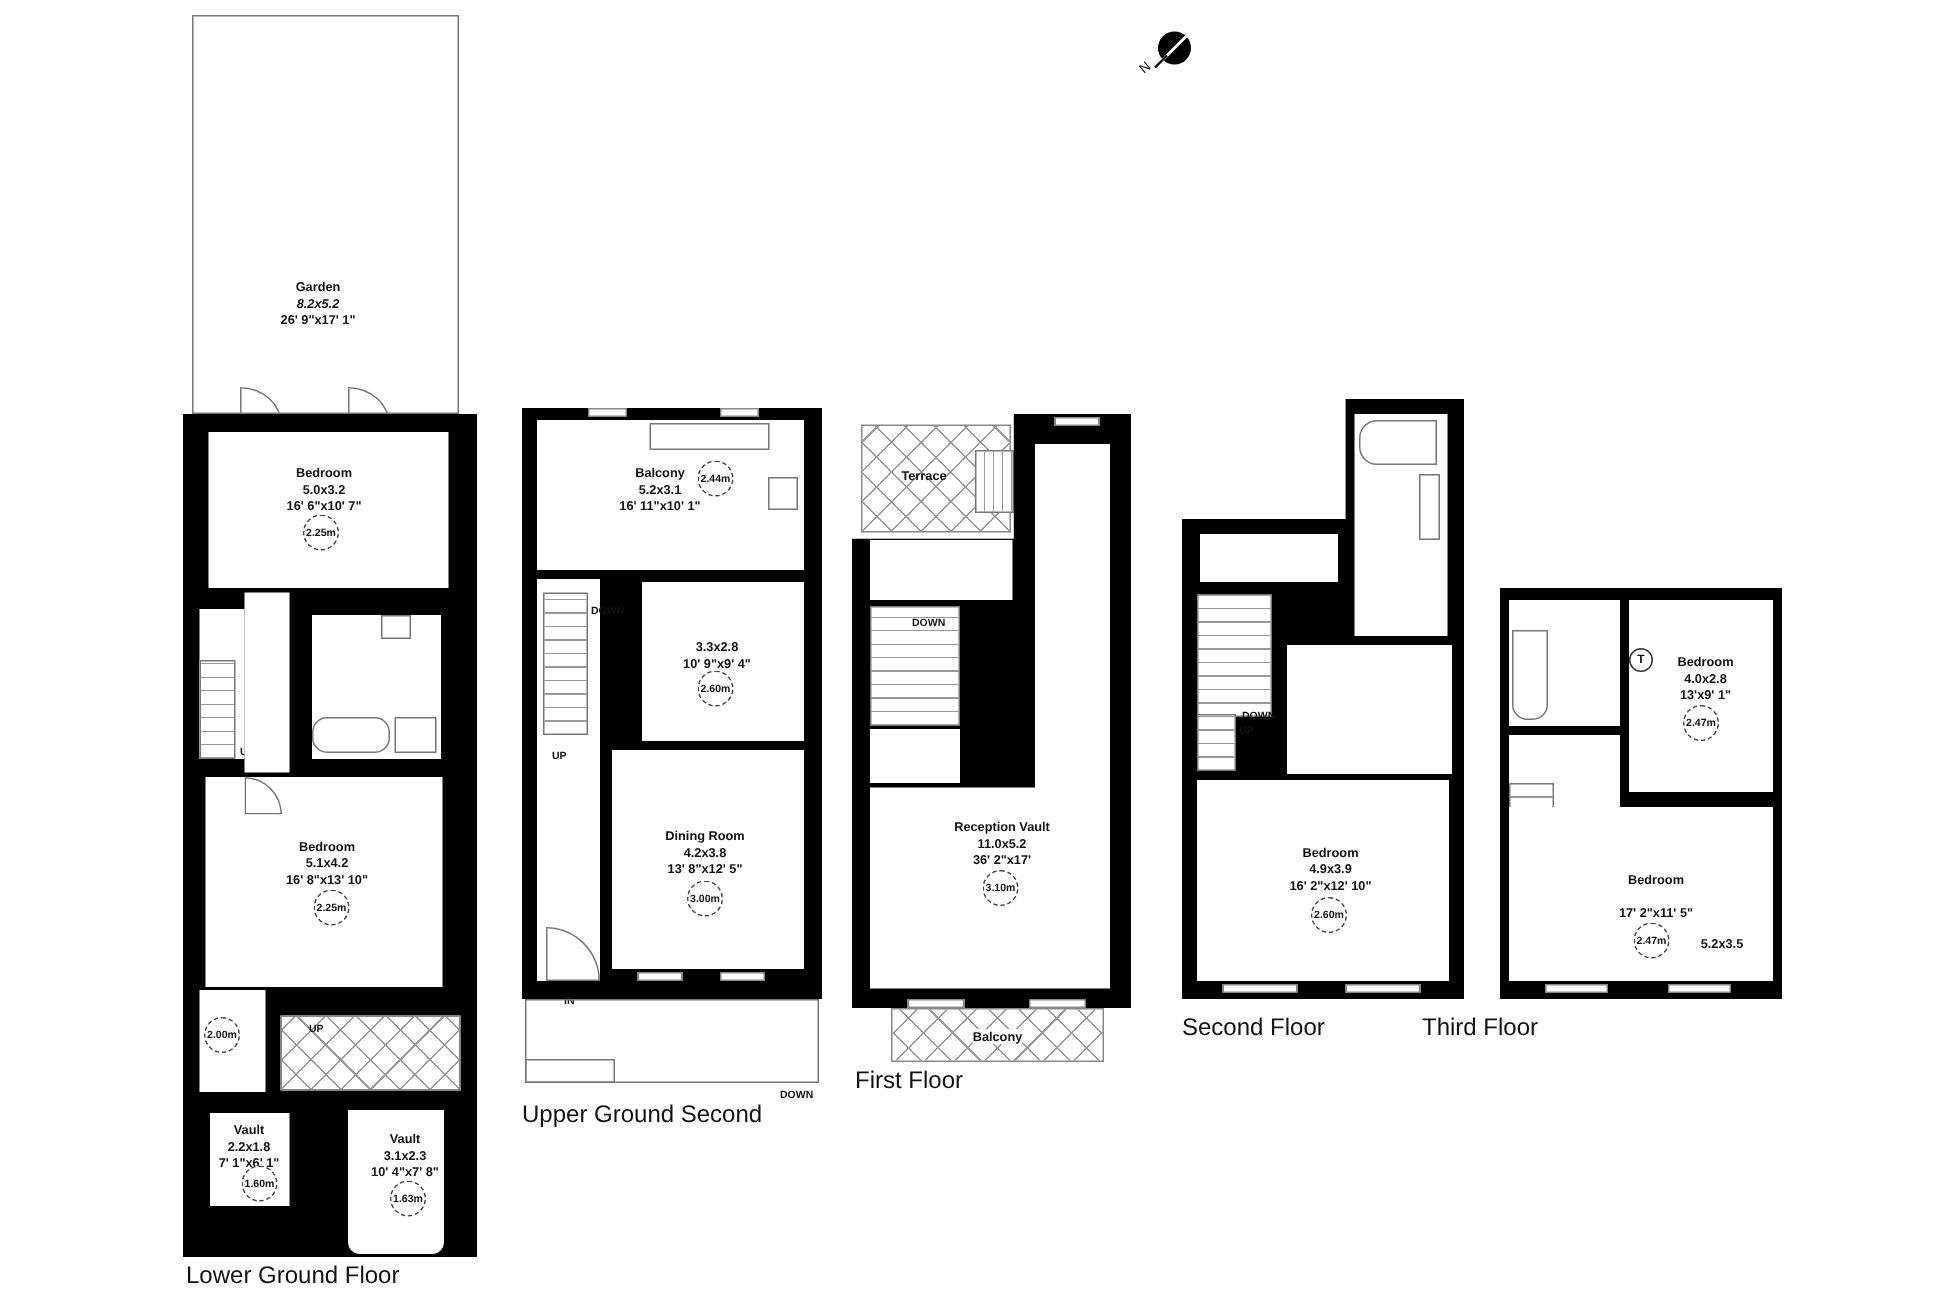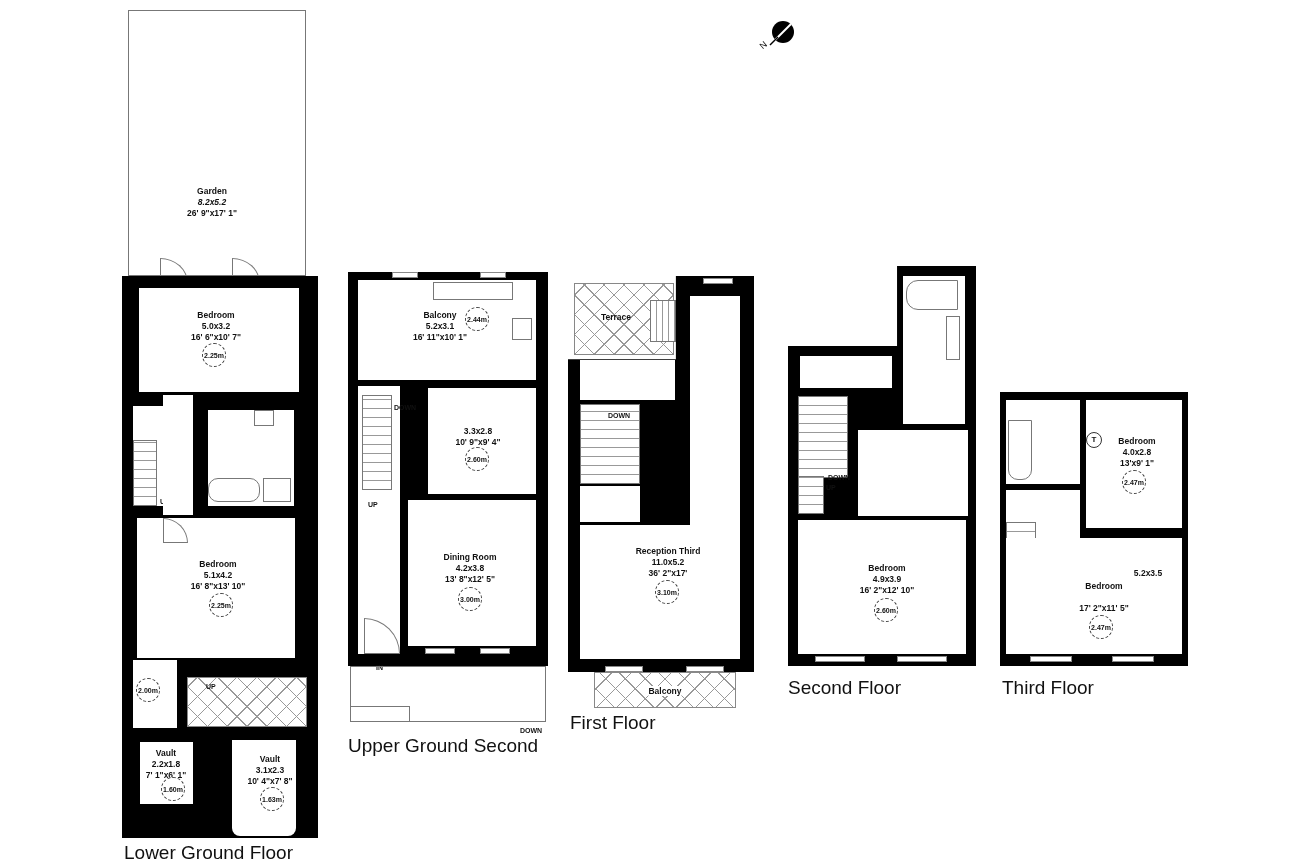--- a/index.html
+++ b/index.html
@@ -140,7 +140,7 @@
   <div class="room" style="left:580px;top:525px;width:160px;height:134px;"></div>
   <div class="room" style="left:690px;top:296px;width:50px;height:232px;"></div>
   <div class="win" style="left:703px;top:278px;width:30px;height:6px;"></div>
-  <div class="lbl" style="left:668px;top:546px;">Reception Third</div>
+  <div class="lbl" style="left:668px;top:546px;">Reception Vault</div>
   <div class="lbl" style="left:668px;top:557px;">11.0x5.2</div>
   <div class="lbl" style="left:668px;top:568px;">36' 2"x17'</div>
   <div class="ht" style="left:667px;top:592px;">3.10m</div>

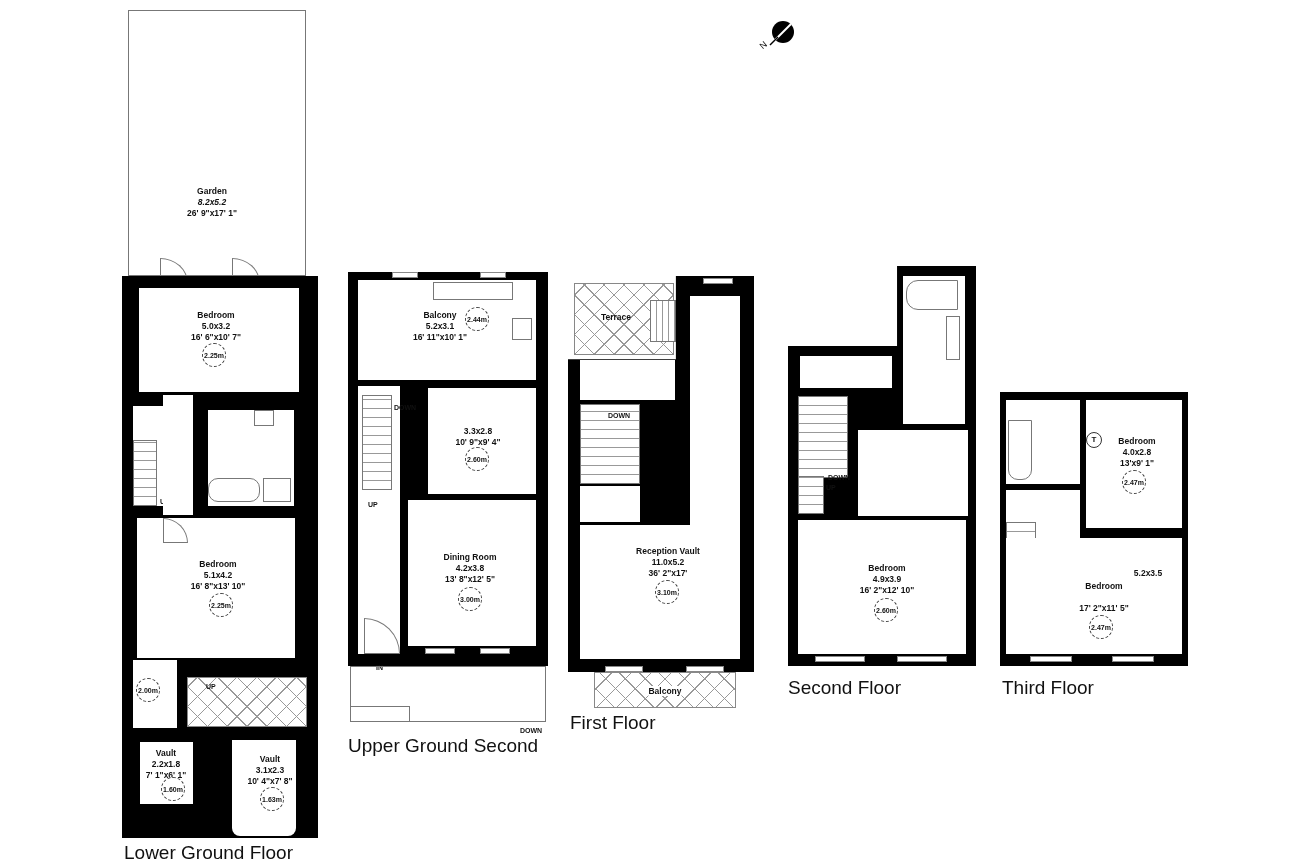--- a/index.html
+++ b/index.html
@@ -189,7 +189,7 @@
   <div class="tag" style="left:1045px;top:551px;">DOWN</div>
   <div class="room" style="left:1006px;top:538px;width:176px;height:116px;"></div>
   <div class="lbl" style="left:1104px;top:581px;">Bedroom</div>
-  <div class="lbl" style="left:1104px;top:568px;margin-left:44px;">5.2x3.5</div>
+  <div class="lbl" style="left:1104px;top:624px;margin-left:44px;">5.2x3.5</div>
   <div class="lbl" style="left:1104px;top:603px;">17' 2"x11' 5"</div>
   <div class="ht" style="left:1101px;top:627px;">2.47m</div>
   <div class="win" style="left:1030px;top:656px;width:42px;height:6px;"></div>

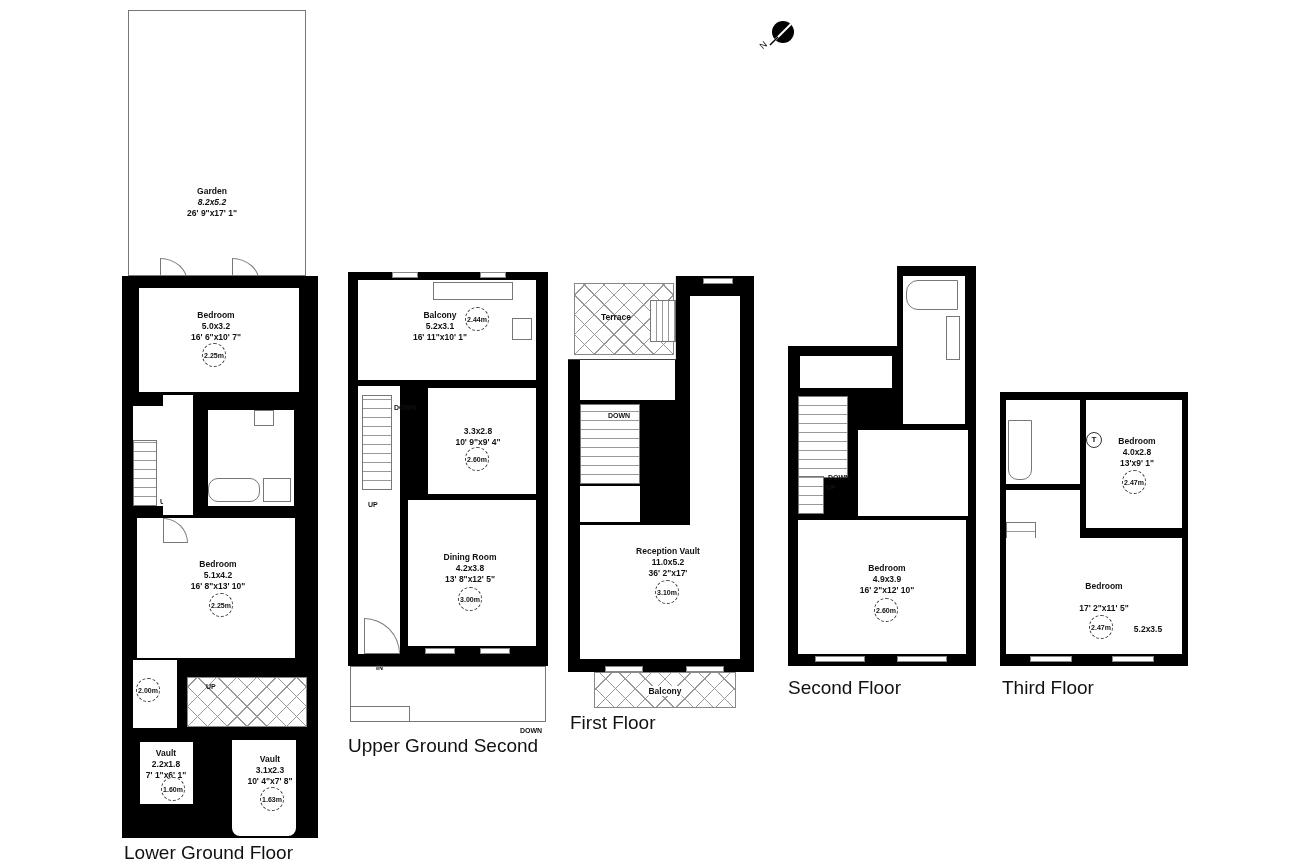--- a/index.html
+++ b/index.html
@@ -10,7 +10,7 @@
   .room { position:absolute; background:#fff; }
   .lbl { position:absolute; text-align:center; font-weight:bold; font-size:8.5px; line-height:10px; transform:translateX(-50%); white-space:nowrap; }
   .ht { position:absolute; width:22px; height:22px; border:1px dashed #444; border-radius:50%; font-size:7px; font-weight:bold; display:flex; align-items:center; justify-content:center; transform:translate(-50%,-50%); background:#fff; }
-  .floor-title { position:absolute; font-size:19px; font-weight:normal; white-space:nowrap; }
+  .floor-title { position:absolute; font-size:16px; font-weight:normal; white-space:nowrap; }
   .tag { position:absolute; font-size:7px; font-weight:bold; white-space:nowrap; }
   .tile { position:absolute; box-sizing:border-box; border:1px solid #888;
     background-image:

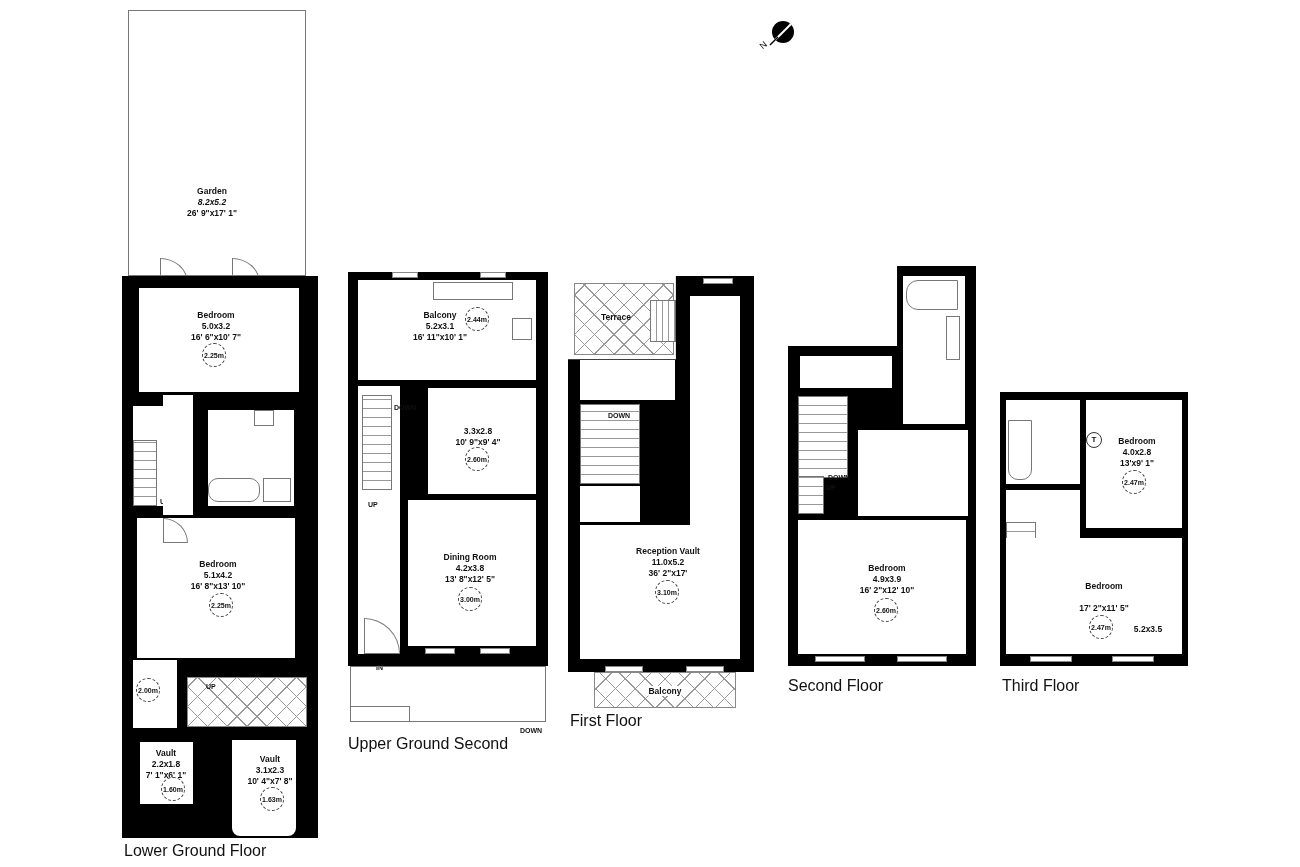--- a/index.html
+++ b/index.html
@@ -195,7 +195,7 @@
   <div class="win" style="left:1030px;top:656px;width:42px;height:6px;"></div>
   <div class="win" style="left:1112px;top:656px;width:42px;height:6px;"></div>
 
-  <div class="floor-title" style="left:1002px;top:677px;">Third Floor</div>
+  <div class="floor-title" style="left:948px;top:677px;">Third Floor</div>
 </div>
 
 </body></html>

